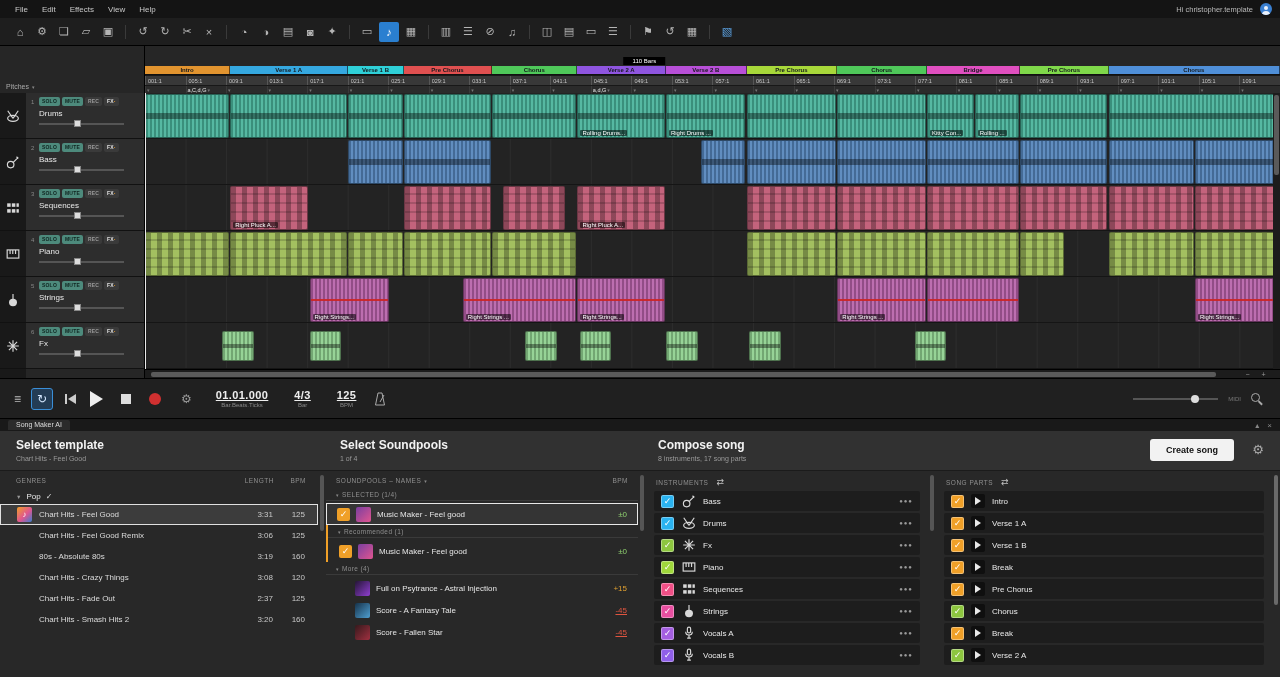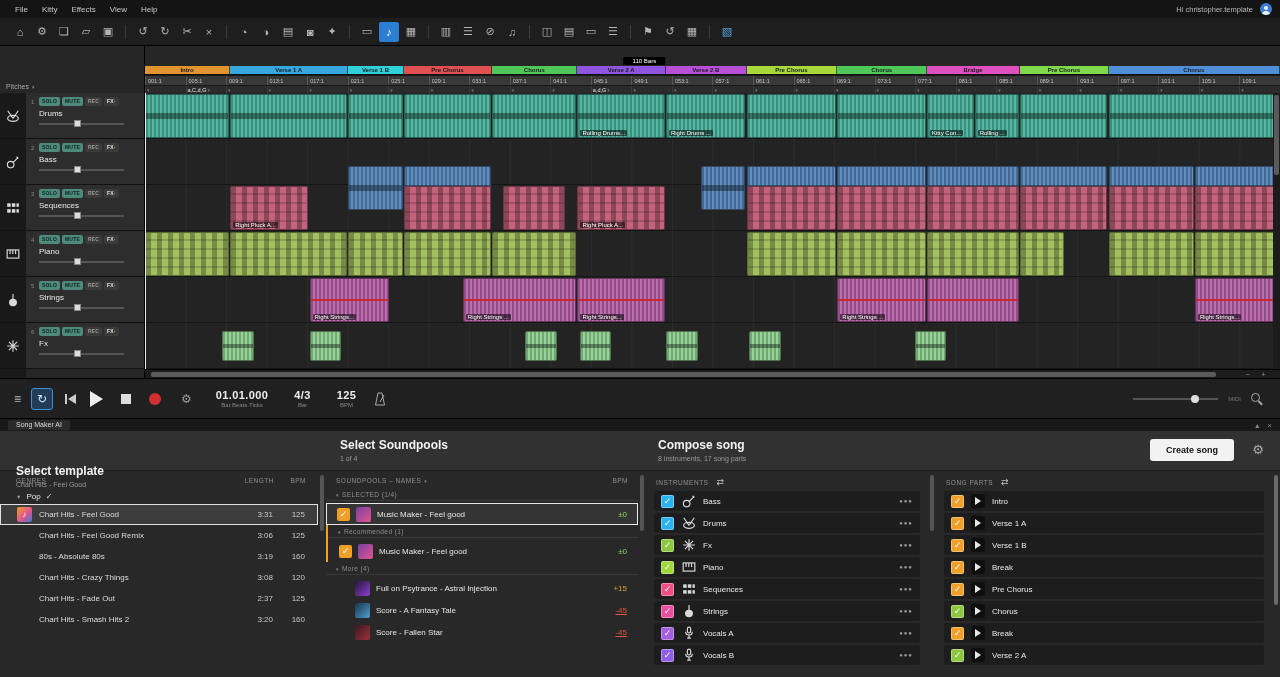--- a/index.html
+++ b/index.html
@@ -178,7 +178,7 @@
   <div class="menubar">
     <span class="menu-items" id="menu-items">
         <span class="menu-item">File</span>
-        <span class="menu-item">Kitty</span>
+        <span class="menu-item">Edit</span>
         <span class="menu-item">Effects</span>
         <span class="menu-item">View</span>
         <span class="menu-item">Help</span>

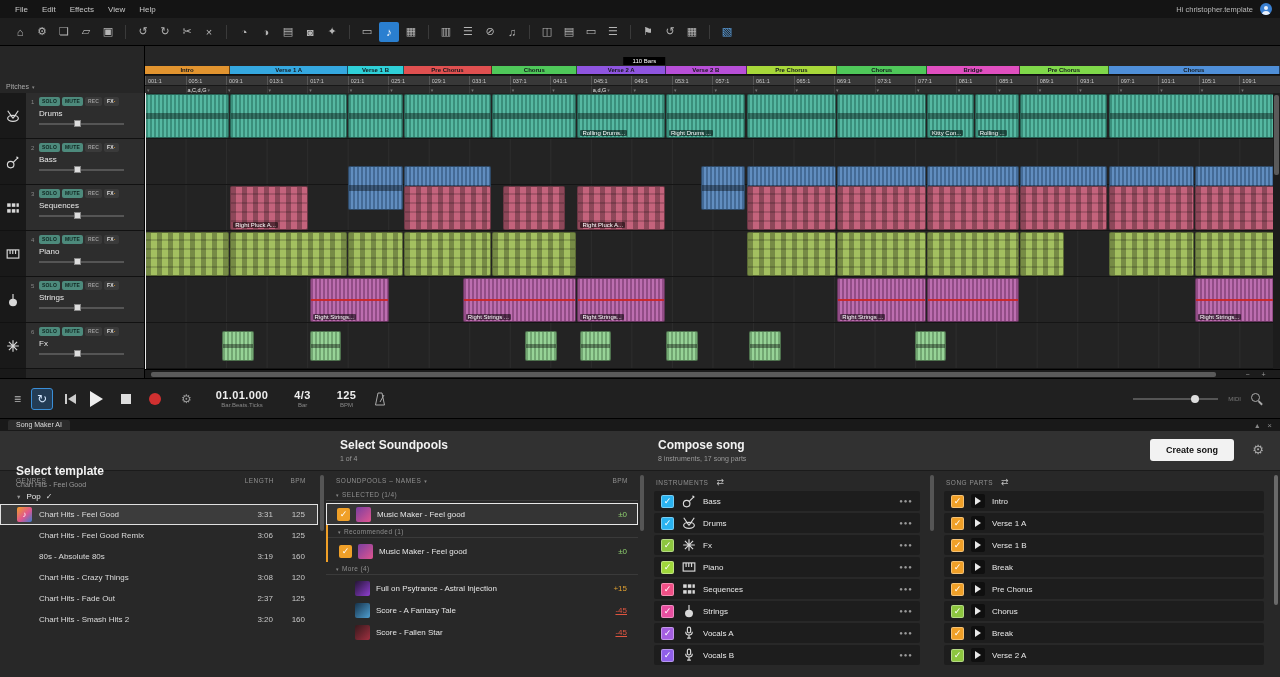--- a/index.html
+++ b/index.html
@@ -100,7 +100,7 @@
   .tr-rec { width:12px; height:12px; border-radius:50%; background:#d03030; margin:0 4px; }
   .tr-gear { color:#999; font-size:12px; margin:0 6px; }
   .tr-field { text-align:center; margin:0 8px; }
-  .tr-val { font-size:11px; color:#efefef; font-weight:bold; letter-spacing:.4px; }
+  .tr-val { font-size:11px; color:#efefef; font-weight:bold; letter-spacing:.4px;text-decoration:underline; }
   .tr-unit { font-size:6px; color:#888; margin-top:1px; }
   .tr-metro svg { display:block; }
   .tr-slider { position:relative; width:85px; height:10px; }

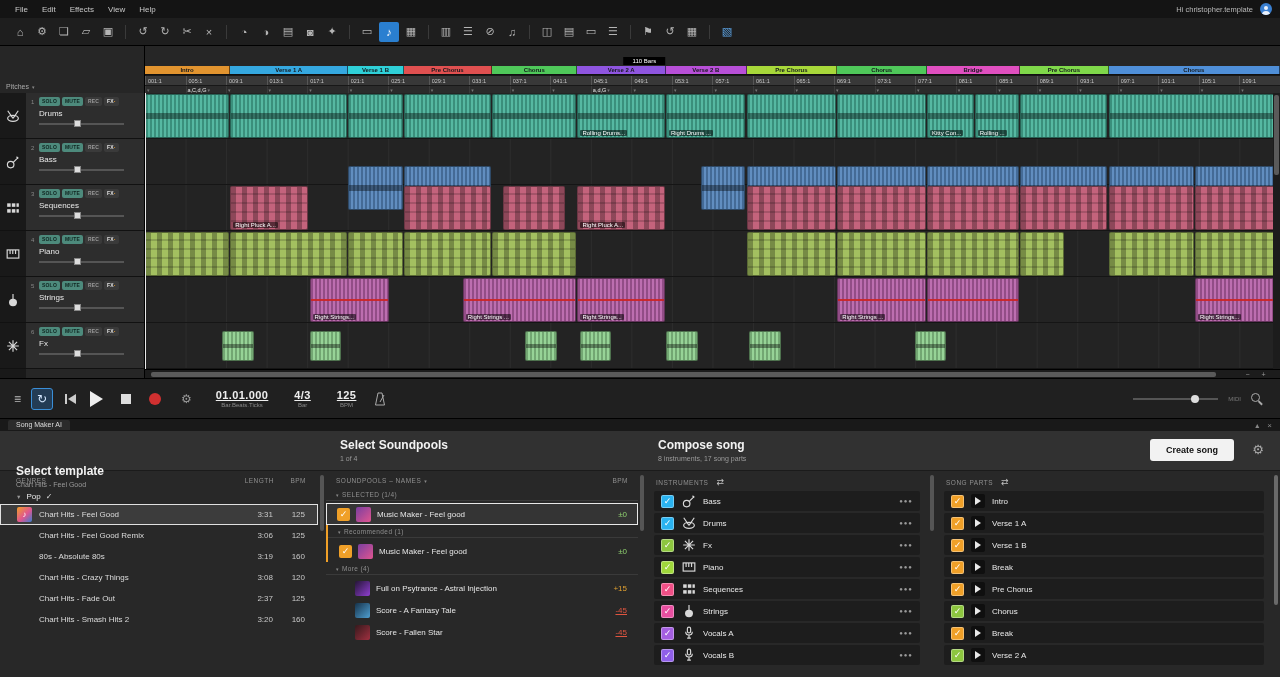--- a/index.html
+++ b/index.html
@@ -118,7 +118,7 @@
   .sm-header { height:40px; position:relative; background:#313131; border-bottom:1px solid #1b1b1b; }
   .sm-title { position:absolute; top:7px; font-size:12px; font-weight:bold; color:#f2f2f2; }
   .sm-sub { position:absolute; top:24px; font-size:7px; color:#9a9a9a; }
-  .t1 { left:16px;margin-top:26px; } .t2 { left:340px; } .t3 { left:658px; }
+  .t1 { left:16px; } .t2 { left:340px; } .t3 { left:658px; }
   .create-btn { position:absolute; right:46px; top:8px; background:#f2f2f2; color:#111; font-size:9px; font-weight:bold; padding:6px 16px; border-radius:3px; }
   .sm-gear { position:absolute; right:16px; top:11px; color:#aaa; font-size:13px; }
   .sm-cols { display:flex; height:206px; }

